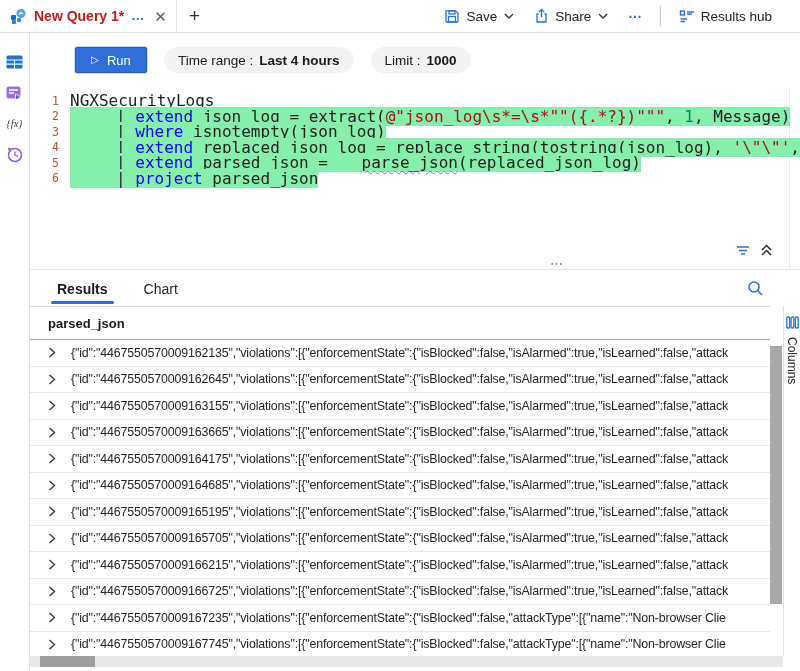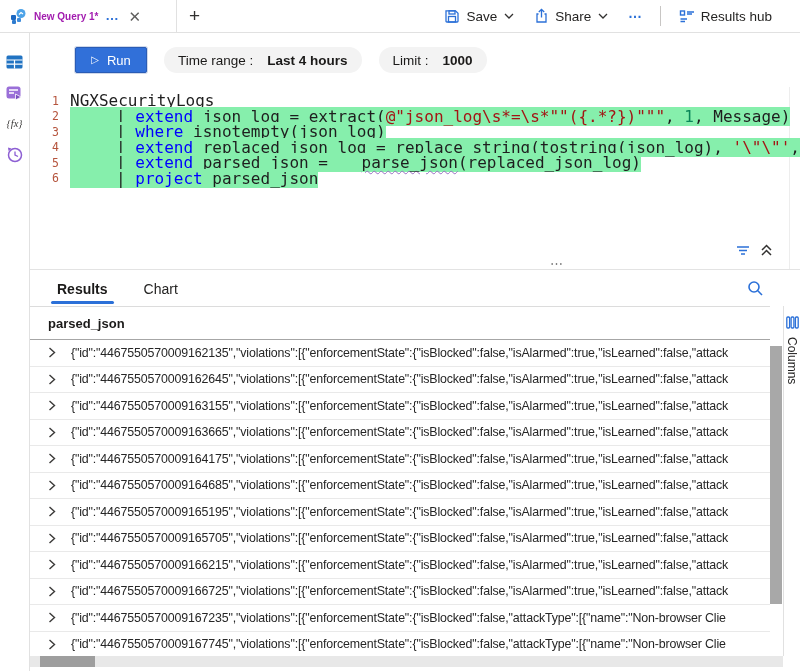--- a/index.html
+++ b/index.html
@@ -15,7 +15,7 @@
   .tabbar{ height:33px; display:flex; align-items:stretch; border-bottom:1px solid #e1e1e1; background:#fff; }
   .tab{ display:flex; align-items:center; gap:7px; padding:0 10px 0 10px; width:177px;
     border-right:1px solid #e1e1e1; background:#fff; position:relative; cursor:pointer; }
-  .tab-title{ font-size:10px; font-weight:700; color:#a21caf; white-space:nowrap; }
+  .tab-title{ font-size:14px; font-weight:700; color:#b91c1c; white-space:nowrap; }
   .tab-more{ color:var(--accent); font-size:13px; font-weight:700; letter-spacing:1px; line-height:1; padding-top:4px; }
   .tab-close{ color:#5f5e5d; font-size:15px; line-height:1; padding:2px 2px; }
   .newtab{ display:flex; align-items:center; padding:0 12px; color:#323130; font-size:19px; font-weight:300; cursor:pointer; }

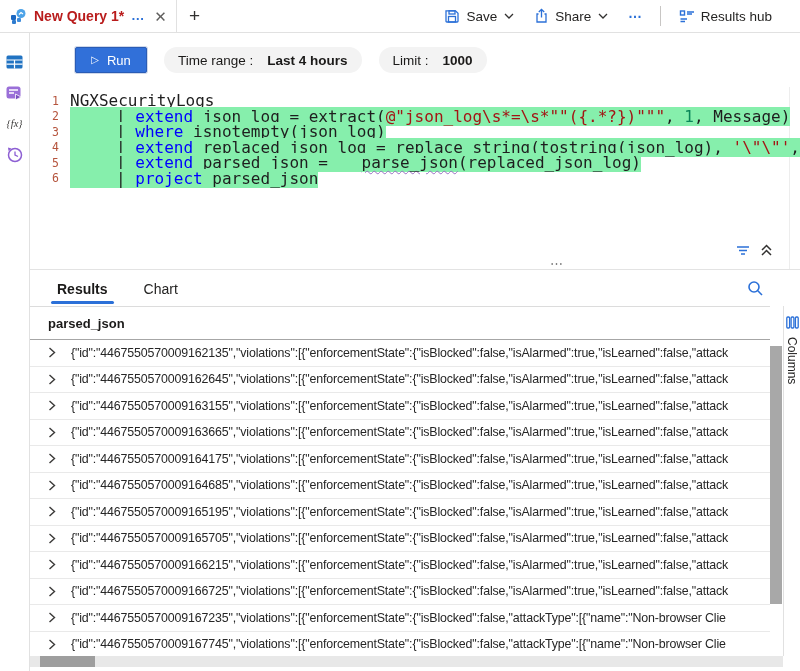--- a/index.html
+++ b/index.html
@@ -37,7 +37,7 @@
     background:var(--run); border:1px solid #2a5cb5; border-radius:2px; color:#fff; font-size:13px; cursor:pointer;
     box-shadow:0 0 0 1px #cfd8ea; }
   .run-play{ font-size:10px; line-height:1; }
-  .pill{ display:flex; align-items:center; gap:14px; height:26px; padding:0 14px; border-radius:13px;
+  .pill{ display:flex; align-items:center; gap:6px; height:26px; padding:0 14px; border-radius:13px;
     background:#f3f3f3; font-size:13.5px; color:#1b1a19; white-space:nowrap; cursor:pointer; }
   .pill b{ font-weight:700; }
   .mode-select{ margin-left:auto; display:flex; align-items:center; justify-content:space-between;

